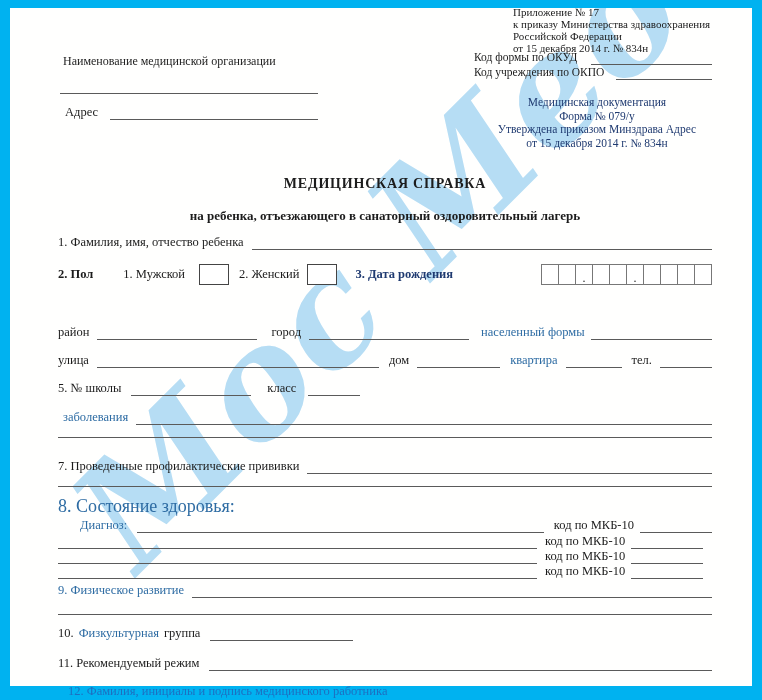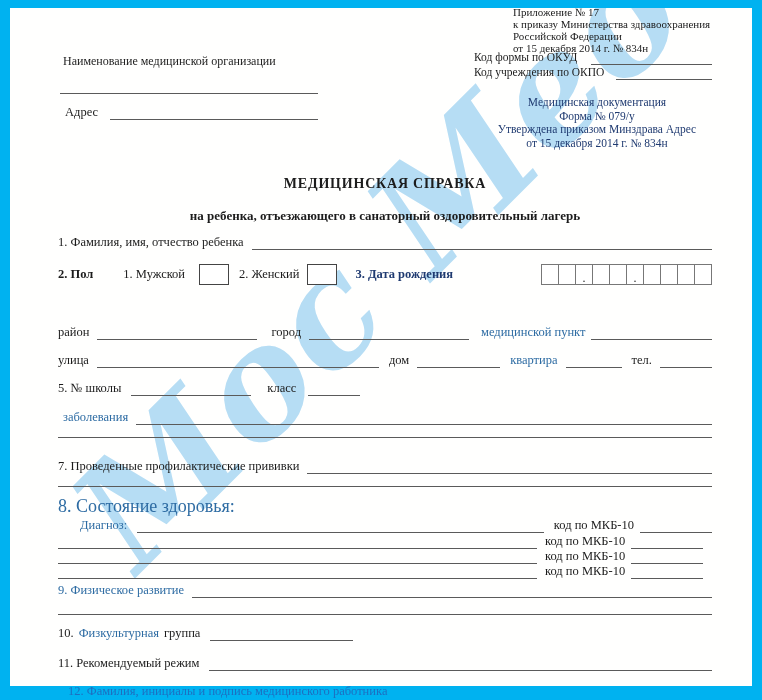--- a/index.html
+++ b/index.html
@@ -98,7 +98,7 @@
       <span class="ln" style="width:160px;margin-left:8px;"></span>
       <span class="lbl" style="margin-left:14px;">город</span>
       <span class="ln" style="width:160px;margin-left:8px;"></span>
-      <span class="lbl ablue" style="margin-left:12px;">медицинской пункт</span>
+      <span class="lbl ablue" style="margin-left:12px;">населенный формы</span>
       <span class="ln fill" style="margin-left:6px;"></span>
     </div>
     <div class="row" style="top:344px;">

